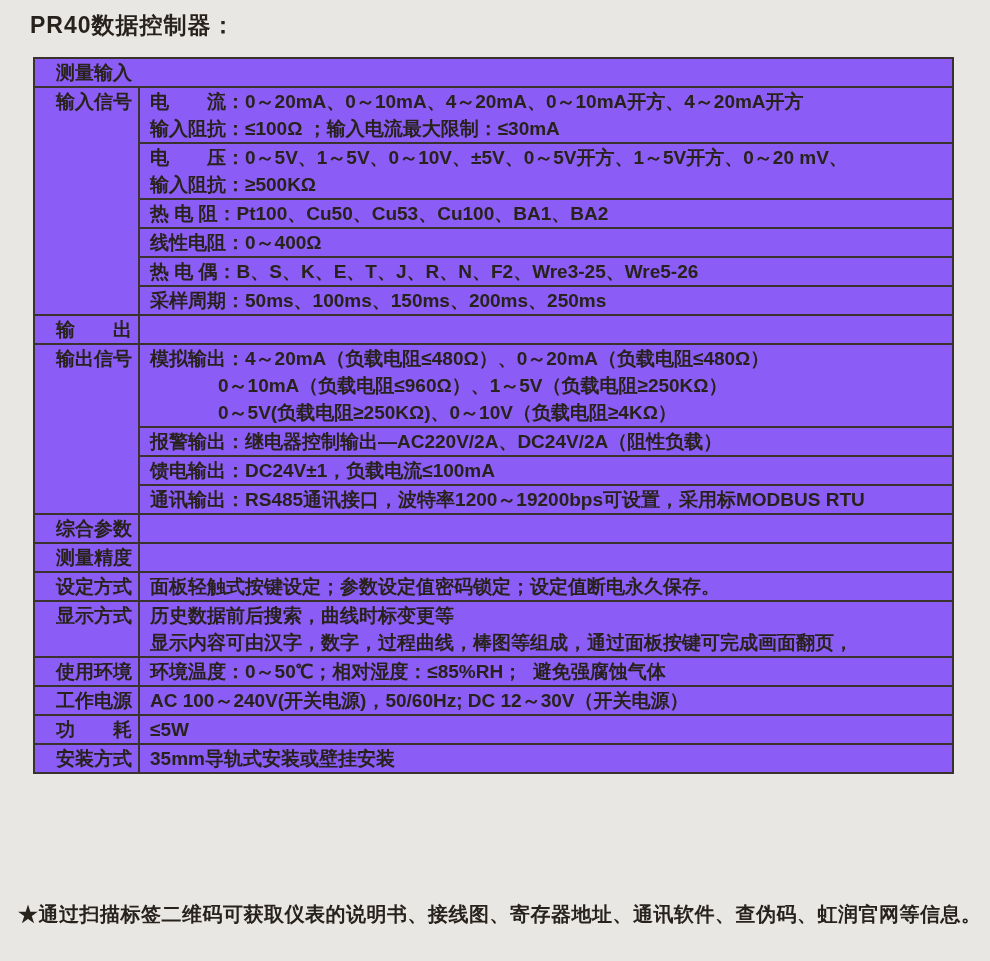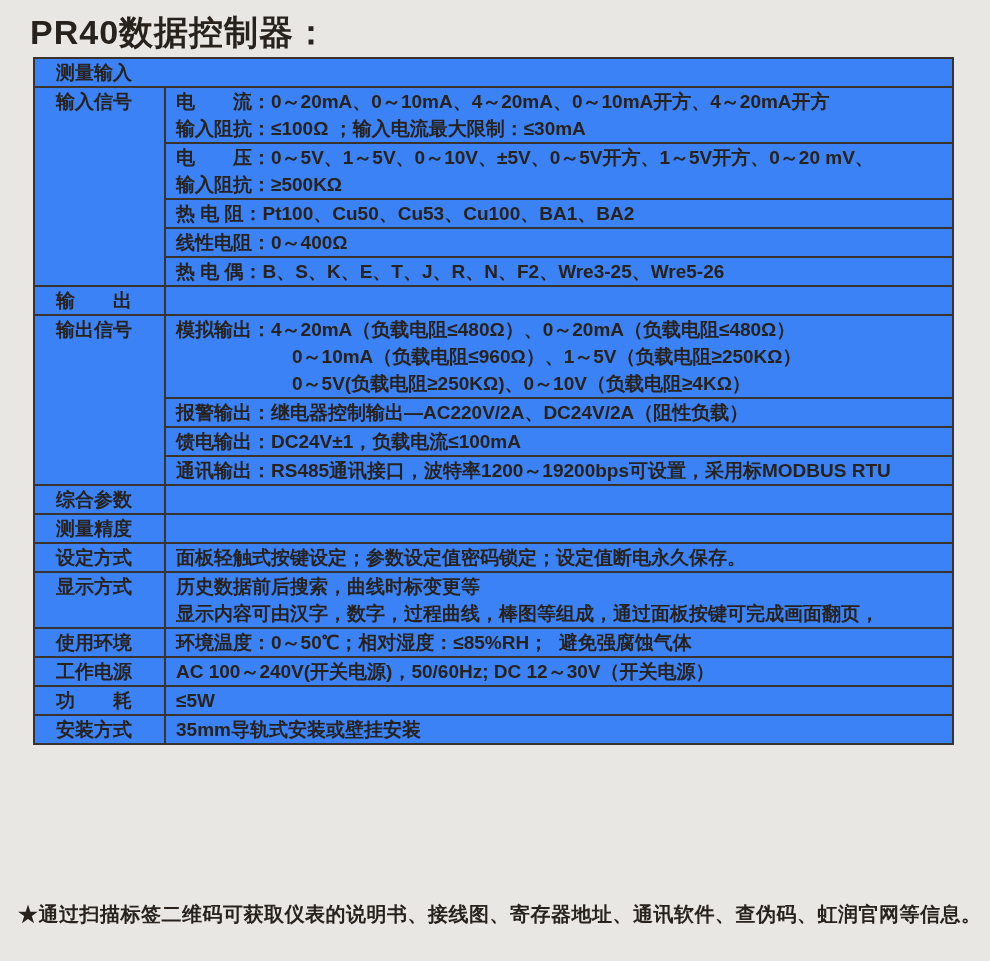--- a/index.html
+++ b/index.html
@@ -14,7 +14,7 @@
 
   .title {
     position: absolute; left: 30px; top: 10px;
-    font-size: 34px; letter-spacing: 1px; white-space: pre;
+    font-size: 23px; letter-spacing: 1px; white-space: pre;
   }
 
   .tbl {

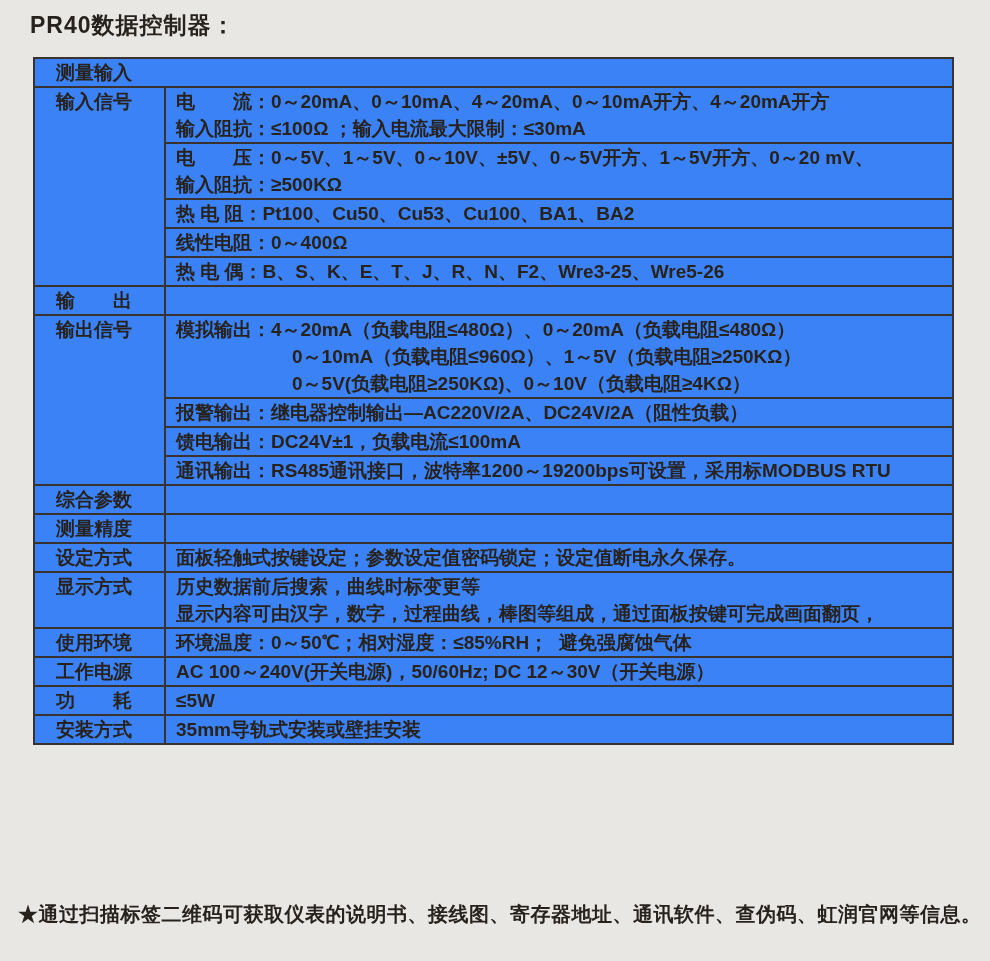--- a/index.html
+++ b/index.html
@@ -20,7 +20,7 @@
   .tbl {
     position: absolute; left: 33px; top: 57px; width: 921px;
     border: 2px solid #3a332d;
-    background: #3b82f6;
+    background: #8b5cf6;
   }
   .row { display: flex; border-top: 2px solid #3a332d; }
   .row:first-child { border-top: none; }

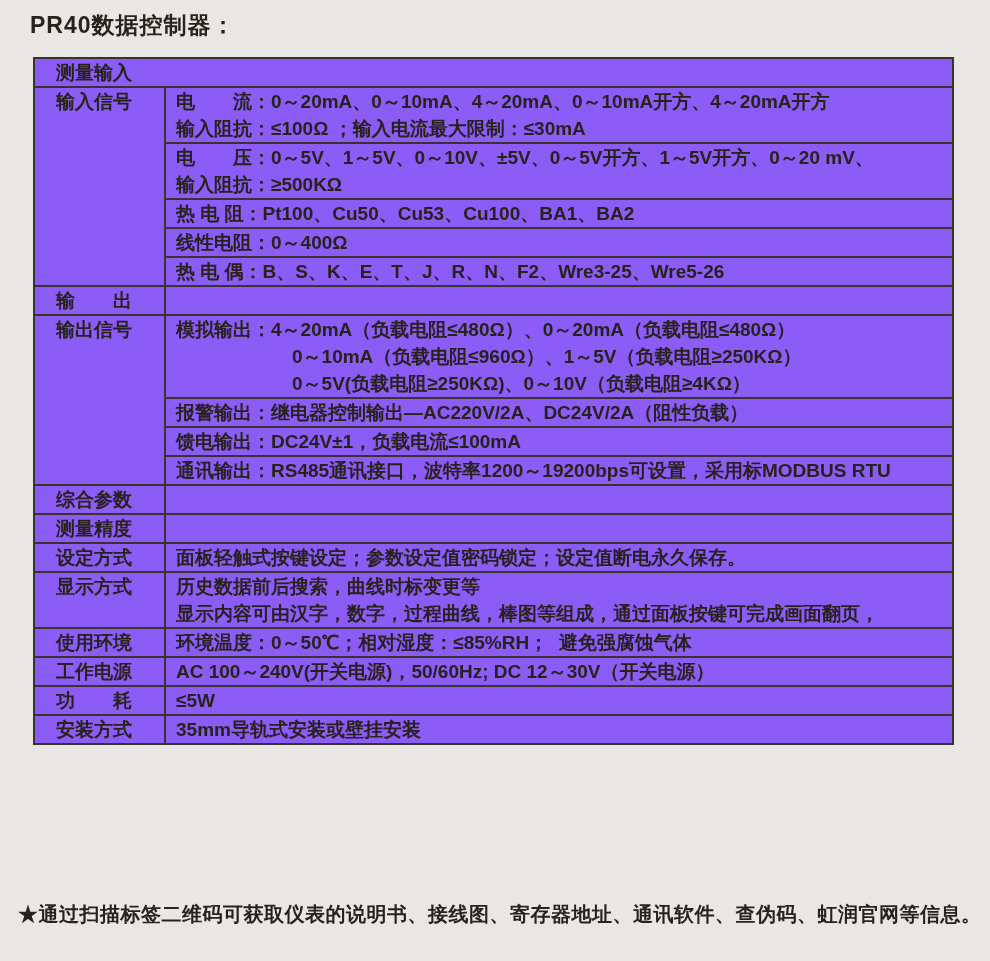--- a/index.html
+++ b/index.html
@@ -26,7 +26,7 @@
   .row:first-child { border-top: none; }
 
   .label-cell {
-    width: 131px; flex: none;
+    width: 105px; flex: none;
     border-right: 2px solid #3a332d;
     padding-left: 21px;
     font-size: 19px; line-height: 27px;

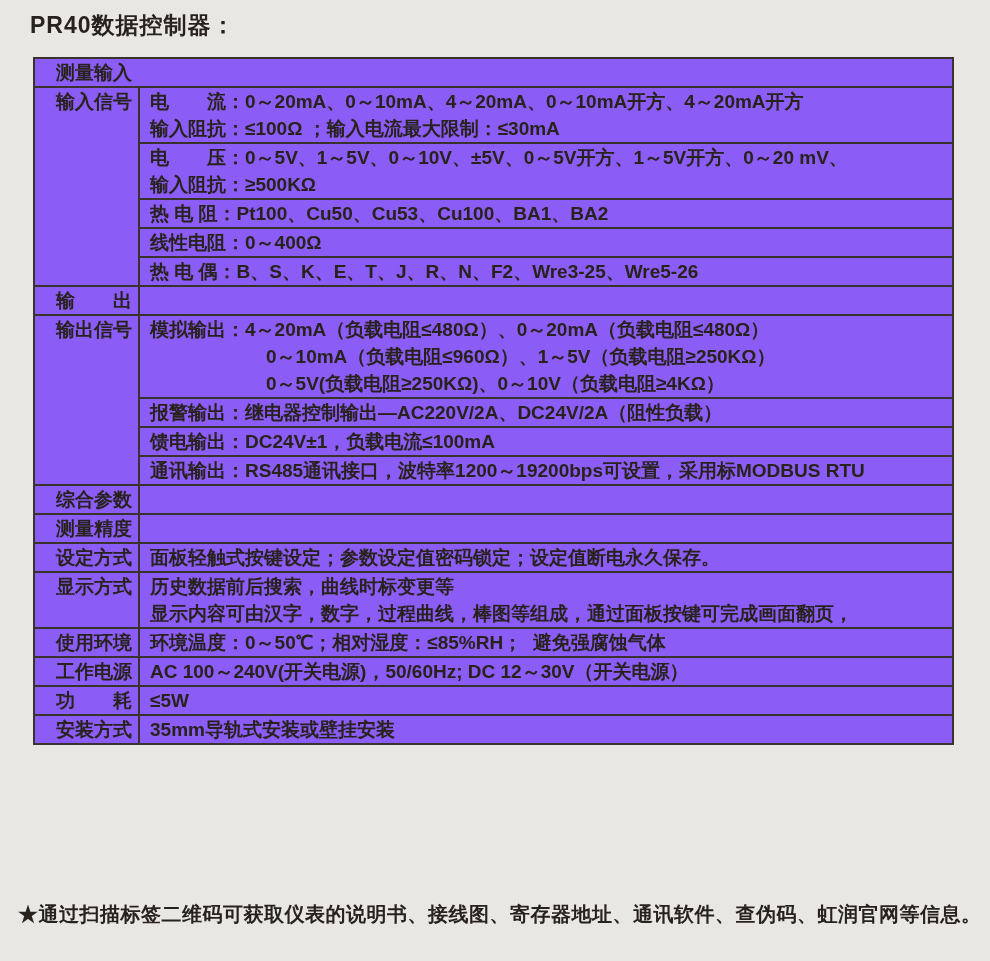--- a/index.html
+++ b/index.html
@@ -81,6 +81,9 @@
         </div>
         <div class="group">
           <div class="line">热 电 偶：B、S、K、E、T、J、R、N、F2、Wre3-25、Wre5-26</div>
+        </div>
+        <div class="group">
+          <div class="line">采样周期：50ms、100ms、150ms、200ms、250ms</div>
         </div>
       </div>
     </div>

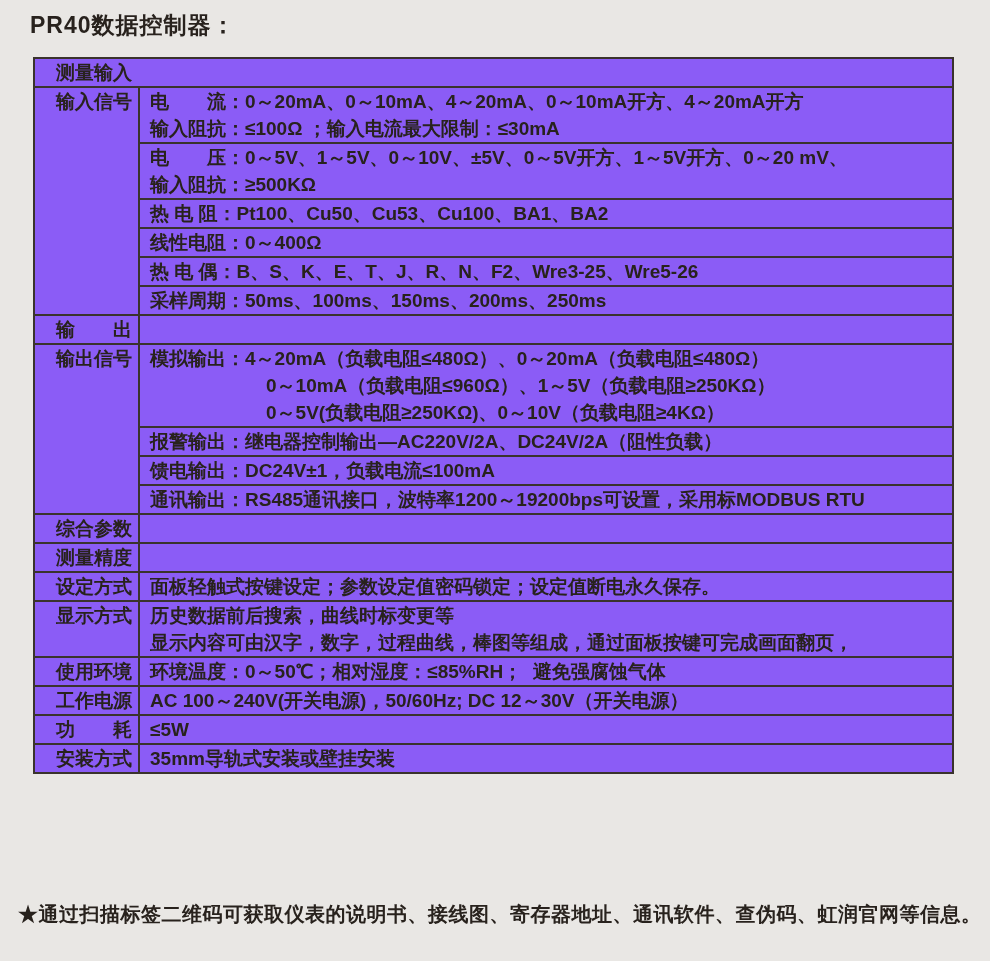--- a/index.html
+++ b/index.html
@@ -42,7 +42,7 @@
     font-size: 19px; line-height: 27px; height: 27px;
     padding-left: 10px; white-space: pre; overflow: hidden;
   }
-  .line.indent { padding-left: 78px; margin-left: 48px; }
+  .line.indent { padding-left: 78px; }
 
   .footer-note {
     position: absolute; left: 18px; top: 901px;

